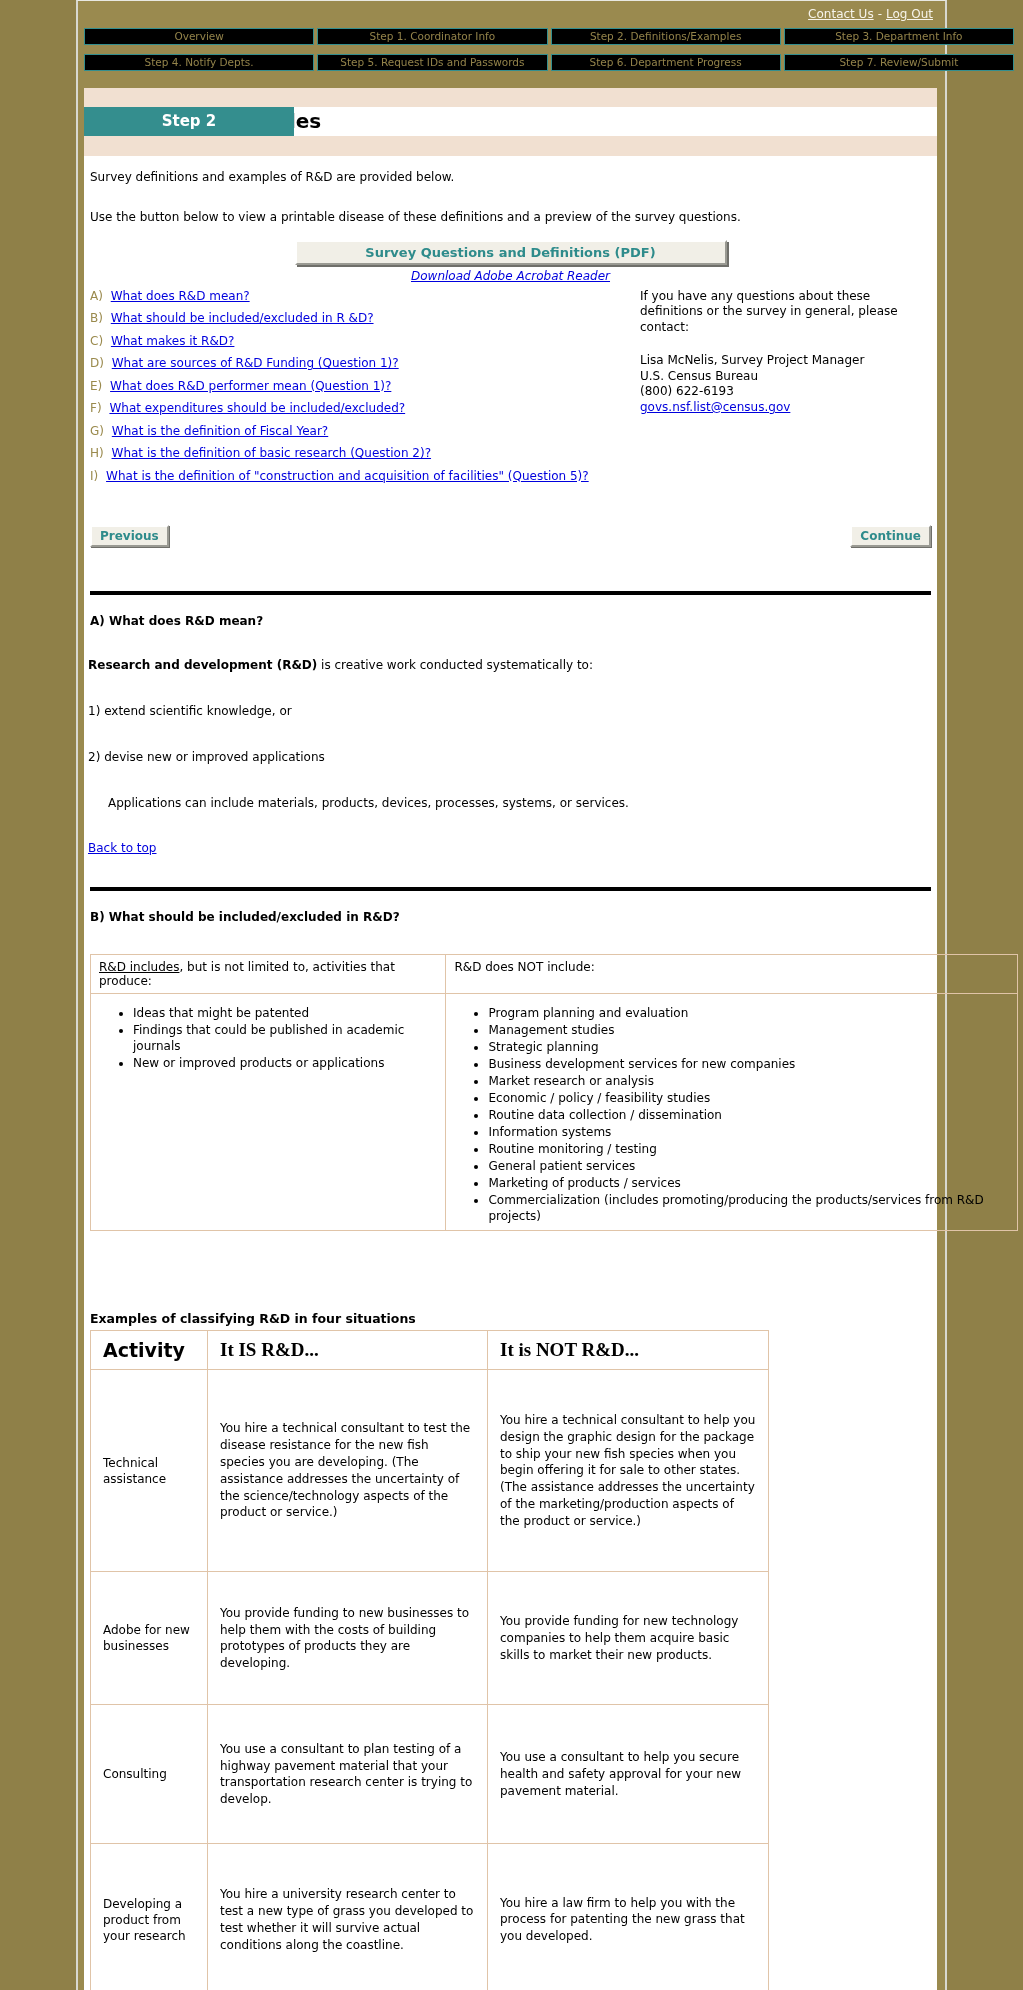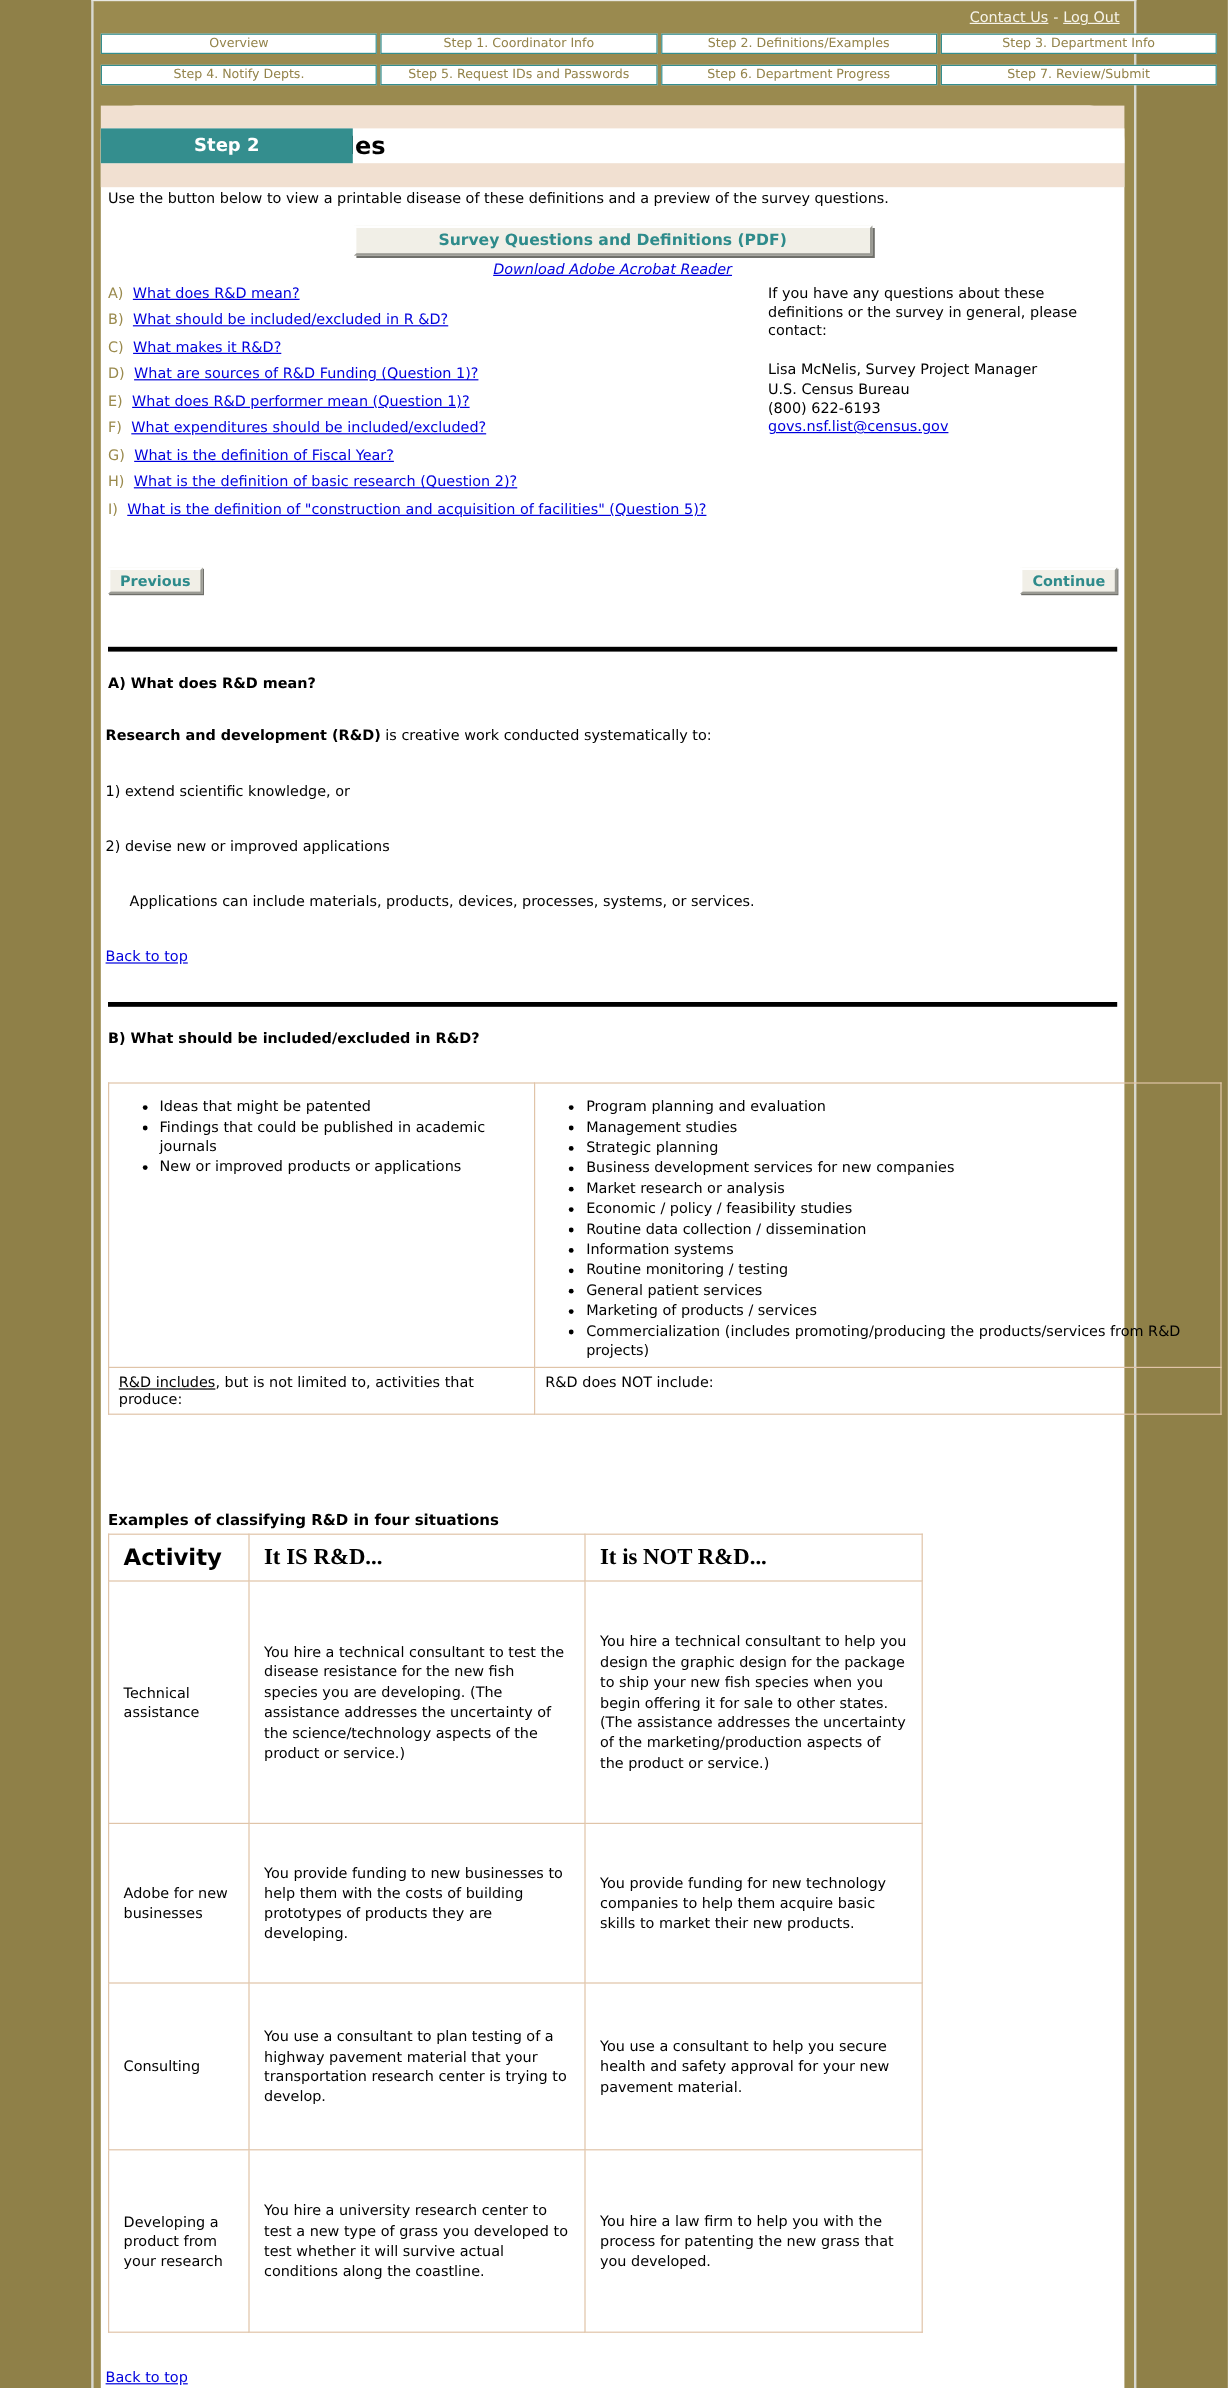--- a/index.html
+++ b/index.html
@@ -14,7 +14,7 @@
   .topbar .sep { margin:0 4px; }
   
   .tabrow { display:flex; gap:3px; width:930px; margin-bottom:9px; }
-  .tab { flex:1; background:#ffffff; border:1px solid #348e8e; color:#93834a;
+  .tab { flex:1; background:#000000; border:1px solid #348e8e; color:#93834a;
          font-size:10.5px; text-align:center; height:17px; line-height:15px; cursor:pointer;
          white-space:nowrap; overflow:hidden; }
   .tabrow.second { margin-bottom:0; }

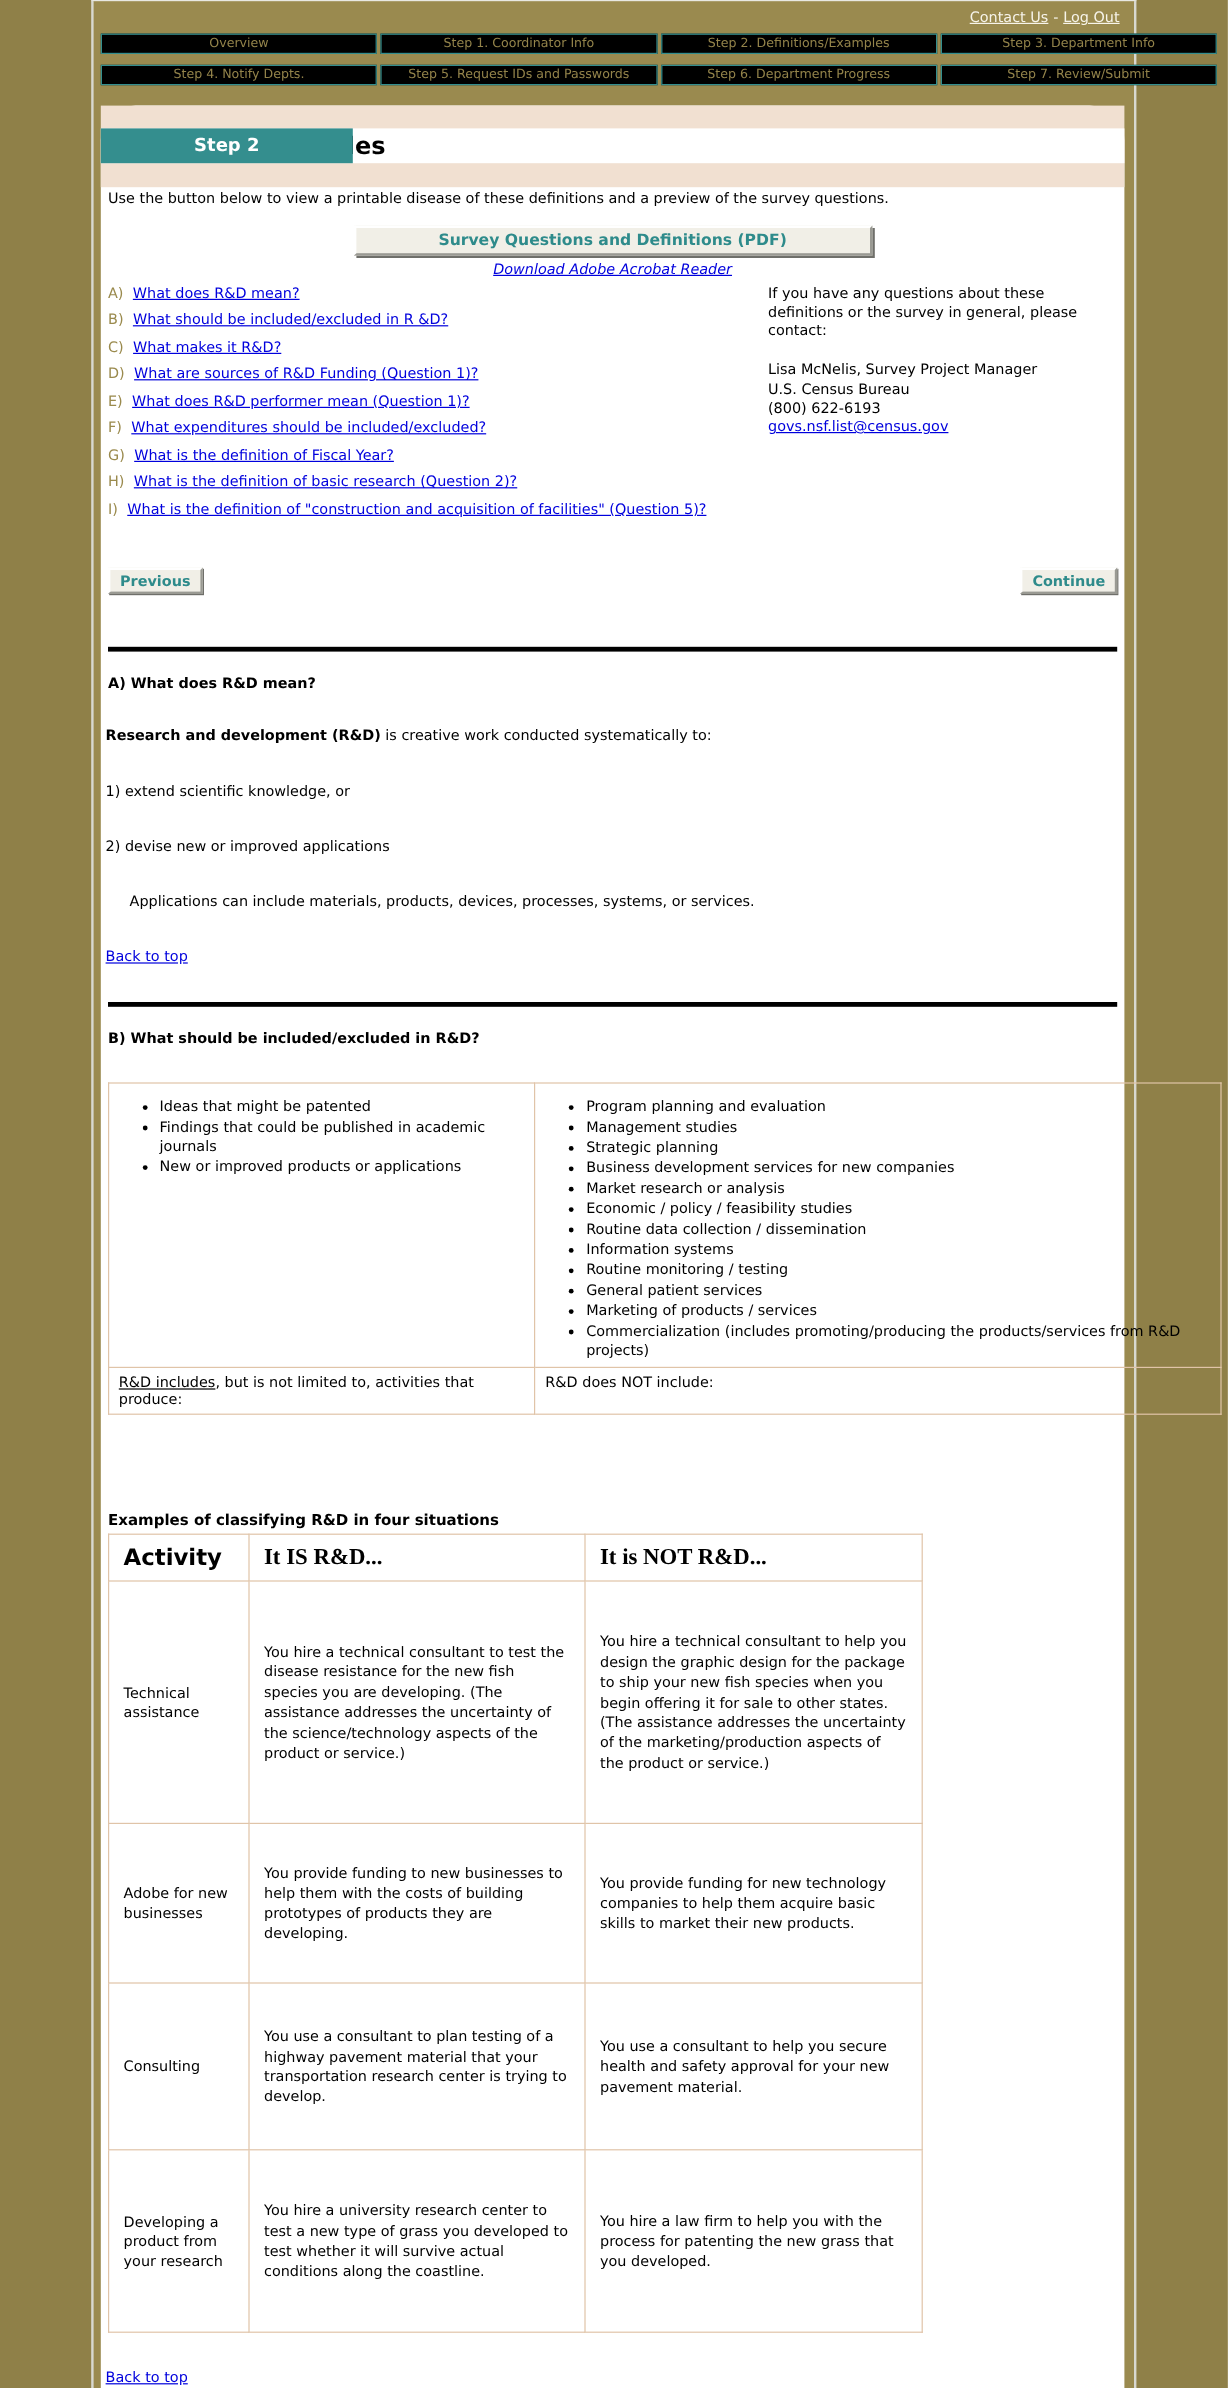--- a/index.html
+++ b/index.html
@@ -119,6 +119,7 @@
 
     <div class="main">
 
+      <p class="intro-line">Survey definitions and examples of R&amp;D are provided below.</p>
       <p class="intro-line2">Use the button below to view a printable disease of these definitions and a preview of the survey questions.</p>
 
       <div class="btn-wrap">

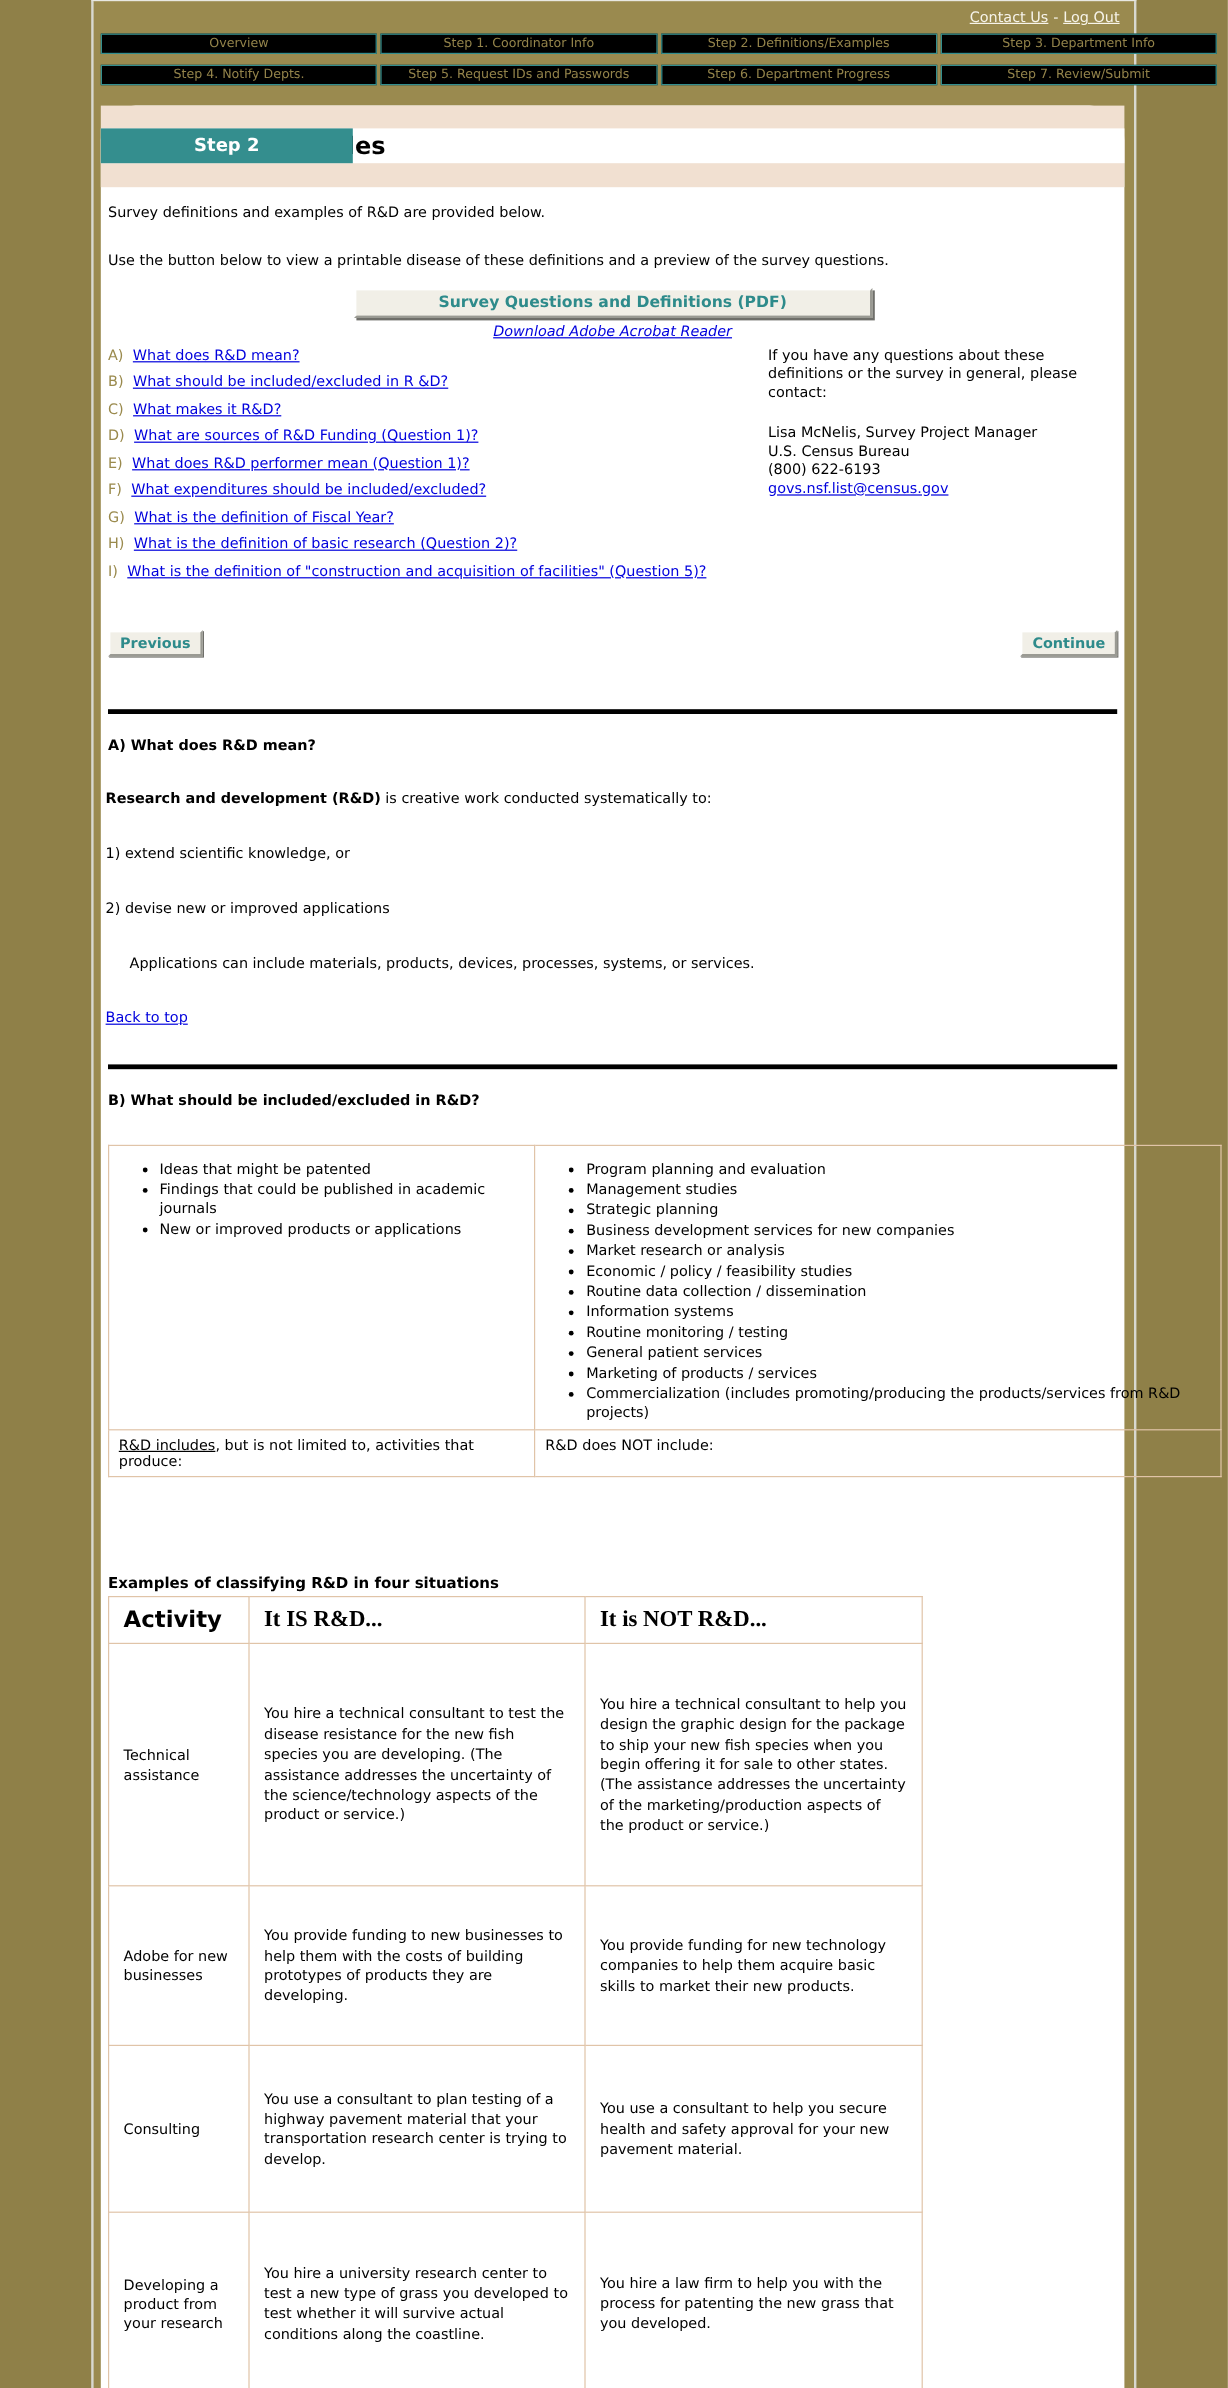--- a/index.html
+++ b/index.html
@@ -171,6 +171,10 @@
       <table class="inc-table">
         <tbody>
             <tr>
+          <th><span class="u">R&amp;D includes</span><span>, but is not limited to, activities that produce:</span></th>
+          <th>R&amp;D does NOT include:</th>
+        </tr>
+        <tr>
           <td>
                 <ul id="includes-list">
                   <li>Ideas that might be patented</li>
@@ -195,10 +199,6 @@
                 </ul>
               </td>
         </tr>
-        <tr>
-          <th><span class="u">R&amp;D includes</span><span>, but is not limited to, activities that produce:</span></th>
-          <th>R&amp;D does NOT include:</th>
-        </tr>
       </tbody>
         </table>
 

